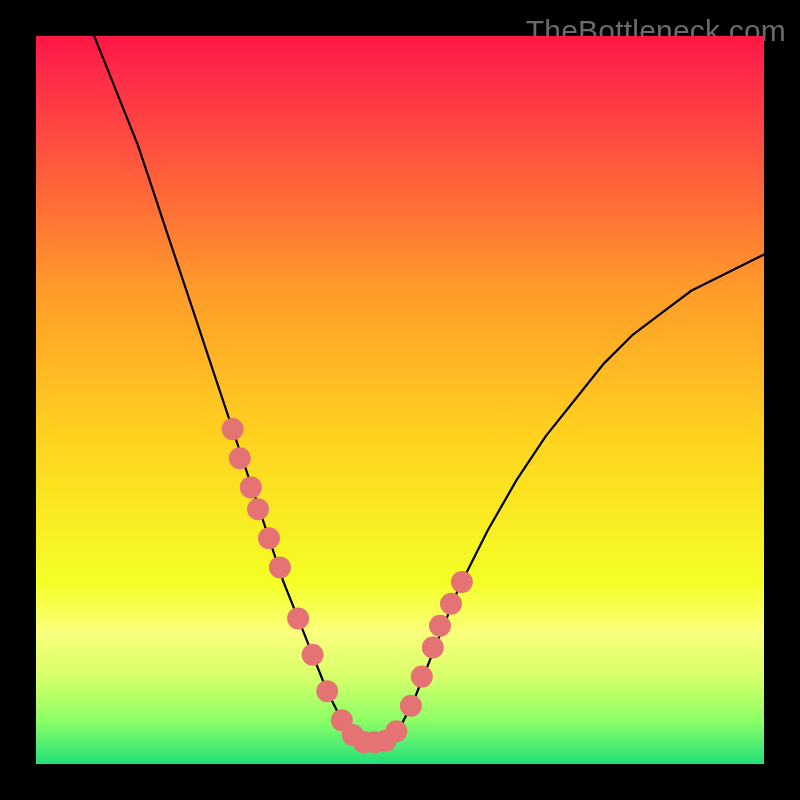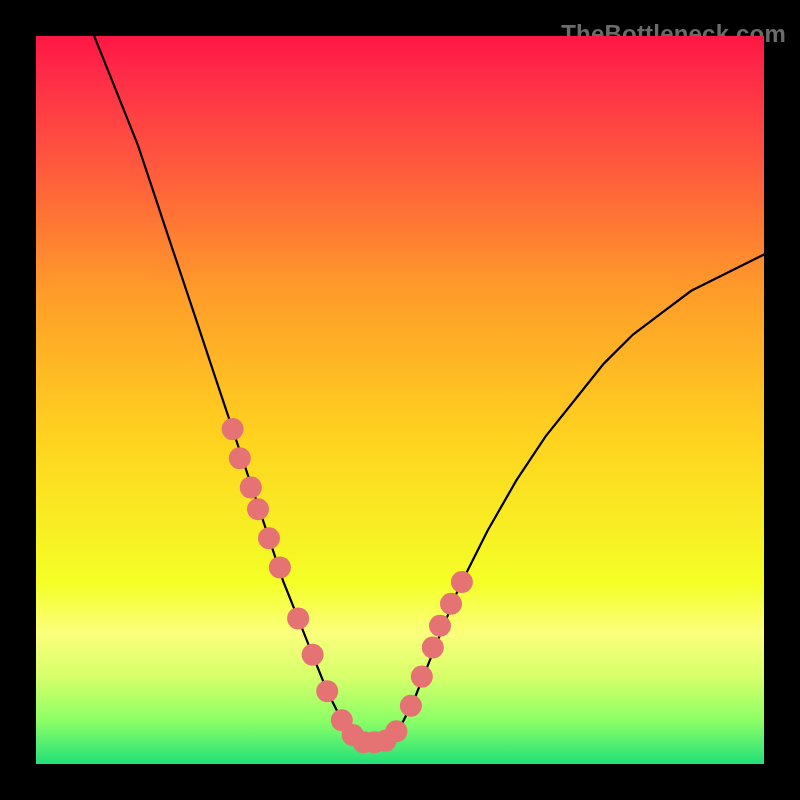--- a/index.html
+++ b/index.html
@@ -19,10 +19,10 @@
   }
   .watermark {
     position: absolute;
-    top: 20px;
+    top: 14px;
     right: 14px;
-    font-size: 24px;
-    font-weight: 700;
+    font-size: 30px;
+    font-weight: 400;
     color: #6b6b6b;
     letter-spacing: 0.2px;
     user-select: none;

